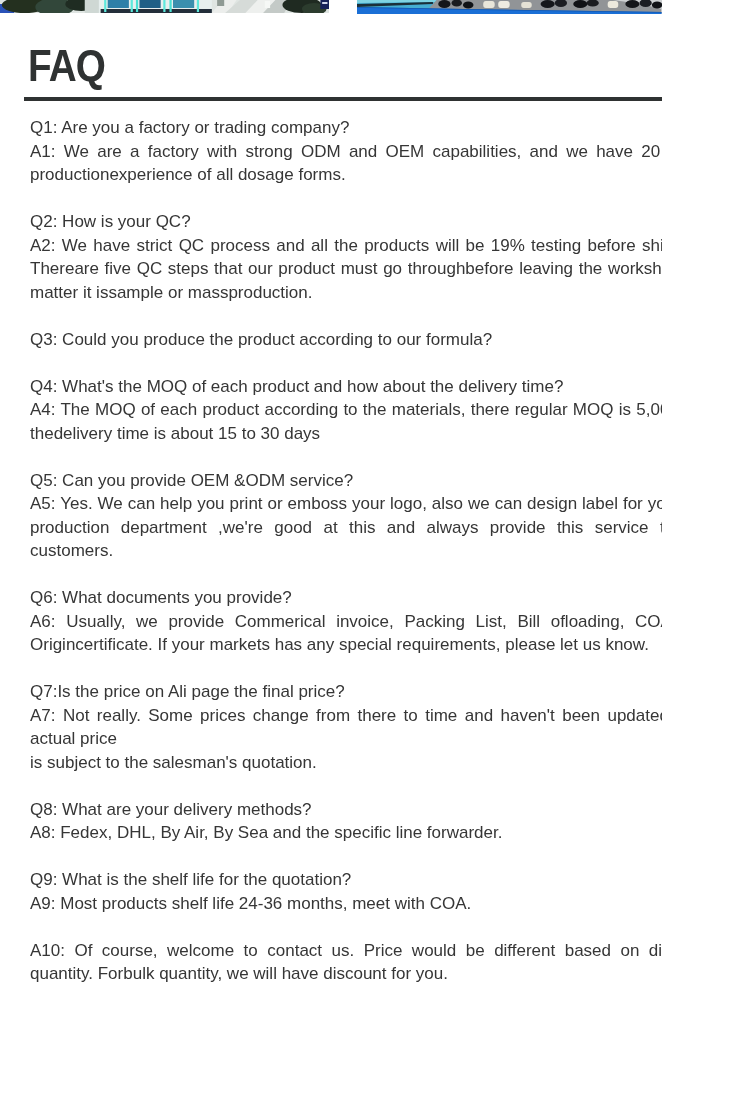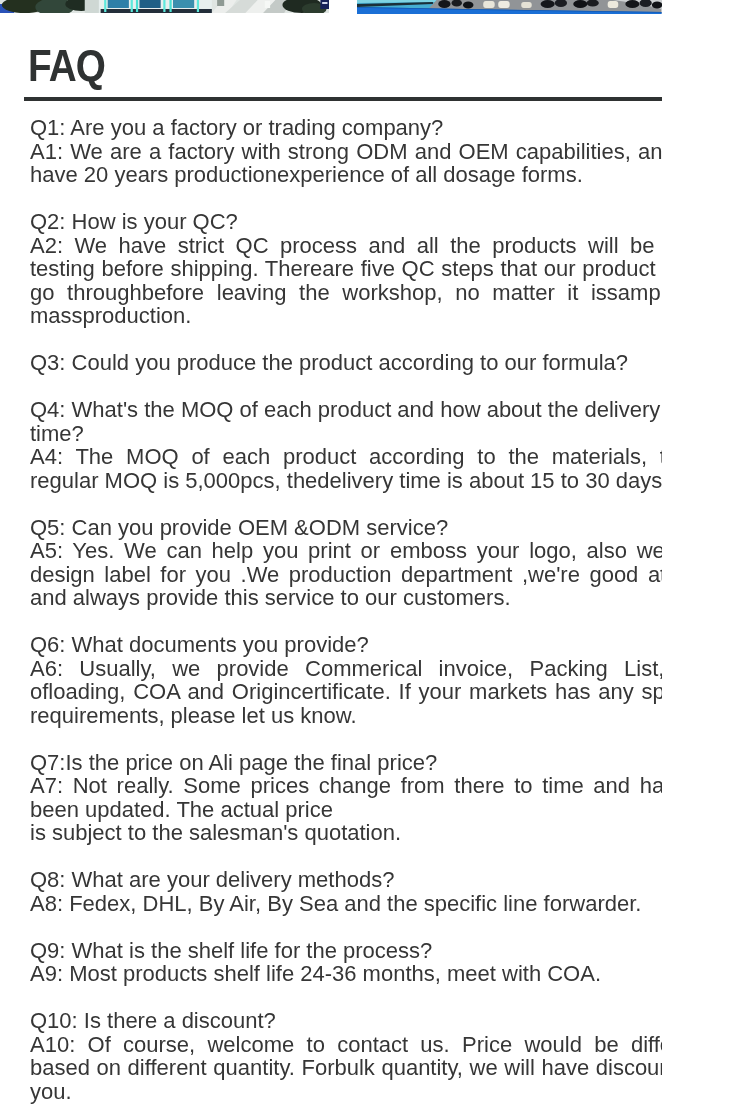--- a/index.html
+++ b/index.html
@@ -40,7 +40,7 @@
     margin: 15px 16px 0 30px;
     width: 680px;
     color: #363636;
-    font-size: 22px;
+    font-size: 17px;
     line-height: 23.5px;
   }
   .qa { margin: 0 0 23.5px 0; }

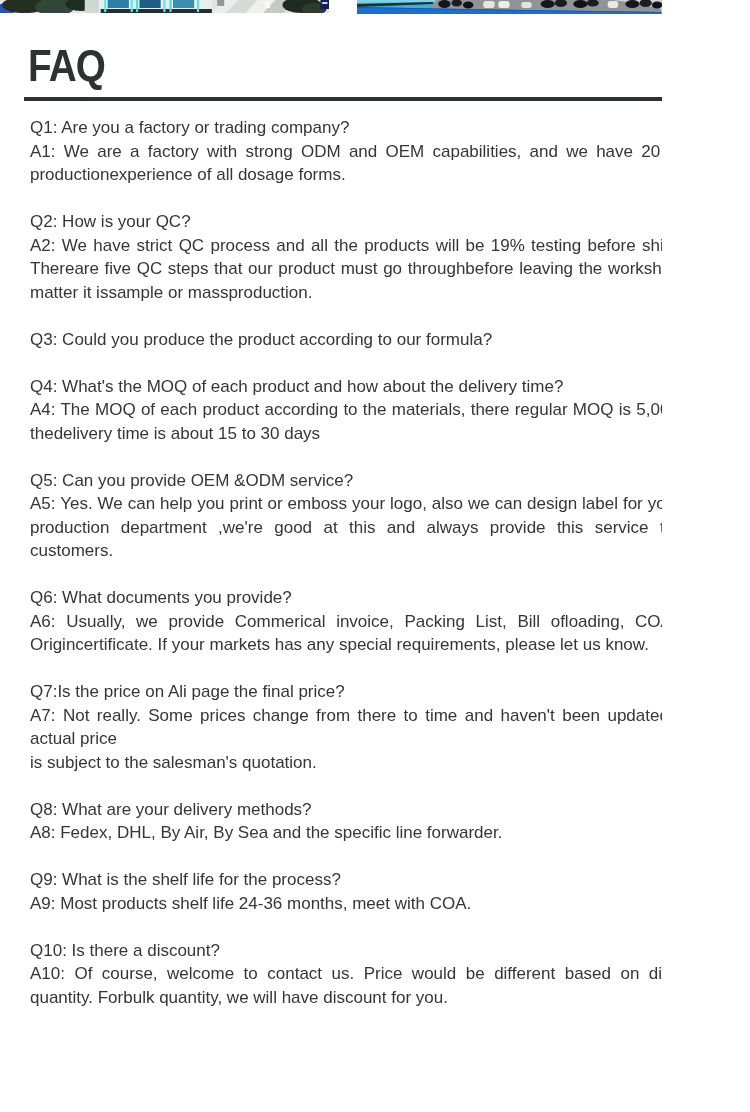--- a/index.html
+++ b/index.html
@@ -166,7 +166,7 @@
     </div>
 
     <div class="qa">
-      <p class="q">Q9: What is the shelf life for the process?</p>
+      <p class="q">Q9: What is the shelf life for the quotation?</p>
       <p class="a">A9: Most products shelf life 24-36 months, meet with COA.</p>
     </div>
 

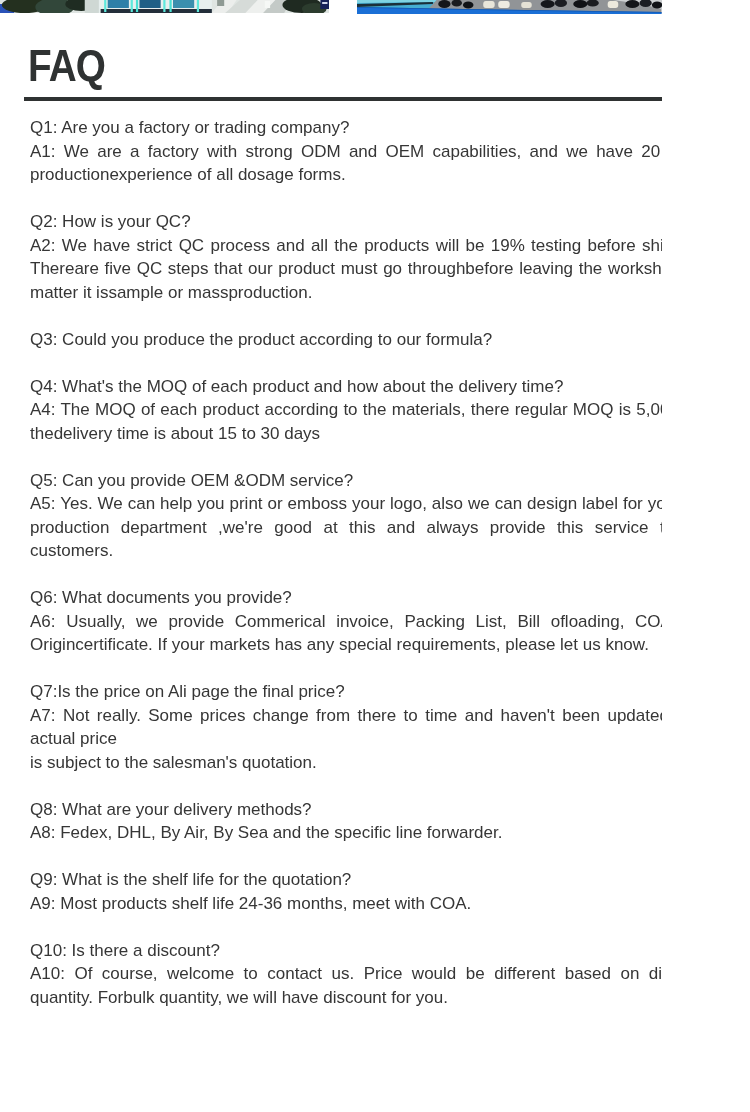--- a/index.html
+++ b/index.html
@@ -171,7 +171,6 @@
     </div>
 
     <div class="qa">
-      <p class="q">Q10: Is there a discount?</p>
       <p class="a">A10: Of course, welcome to contact us. Price would be different based on different quantity. Forbulk quantity, we will have discount for you.</p>
     </div>
   </div>

